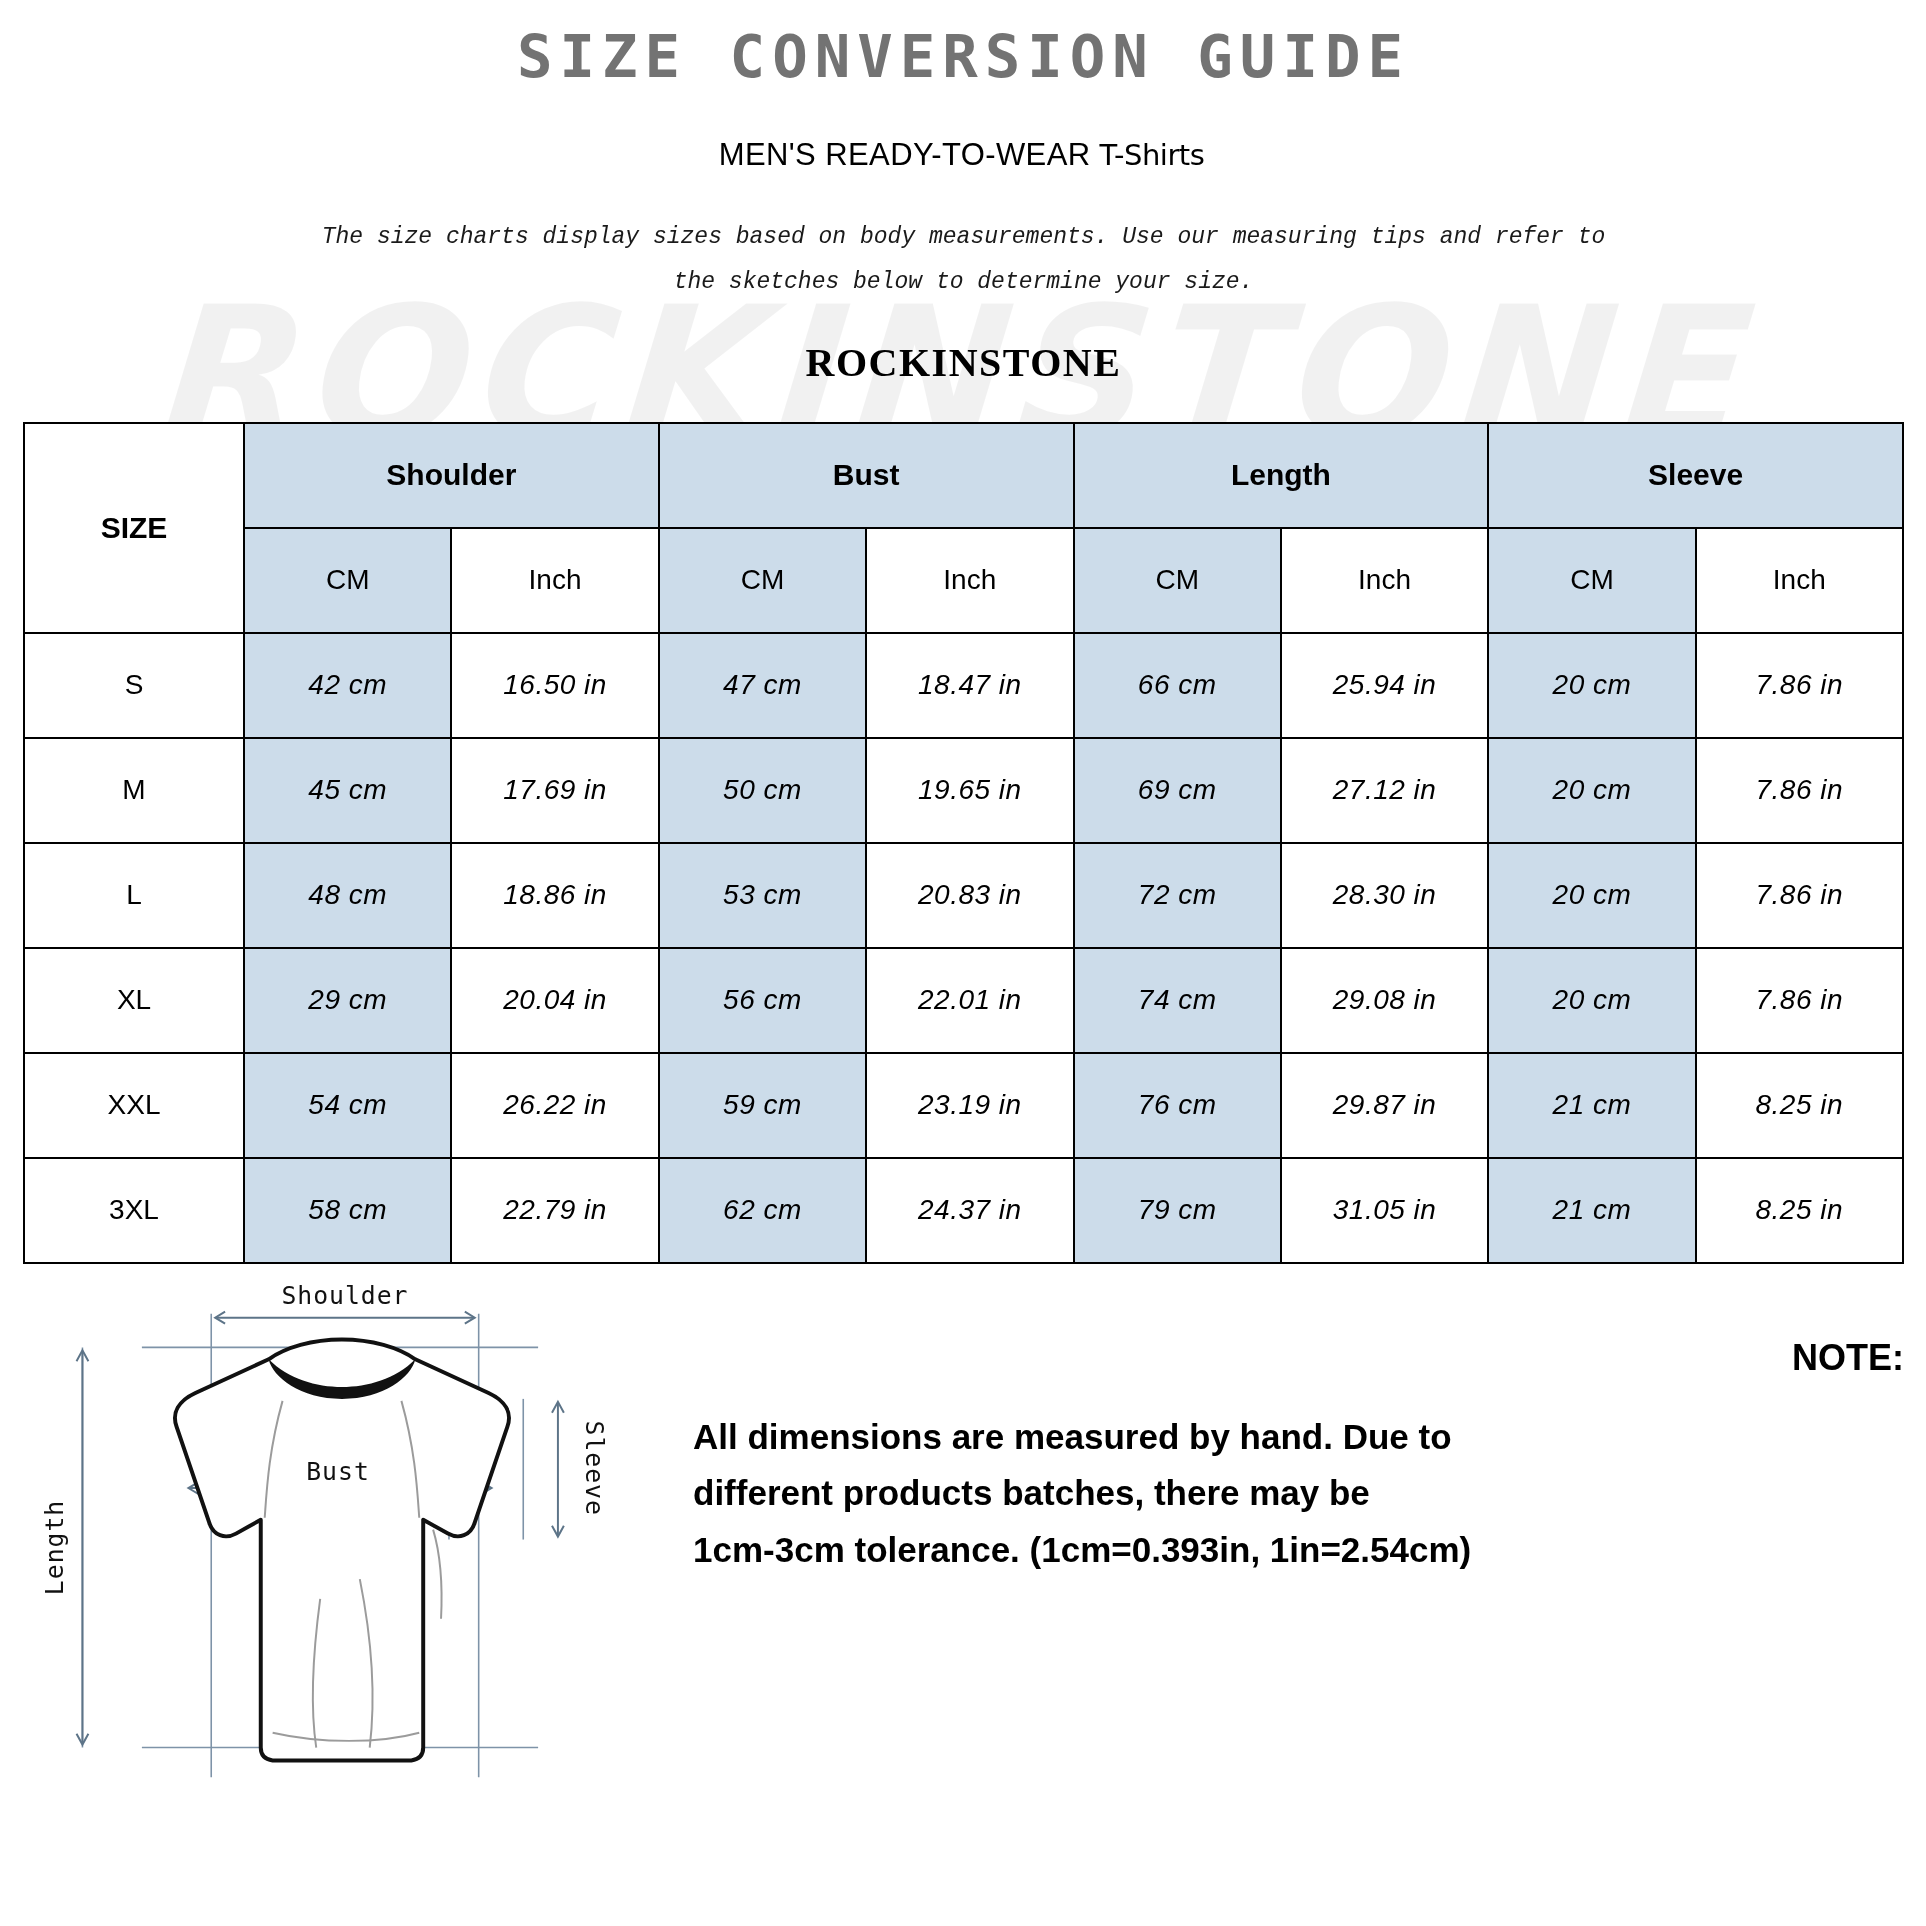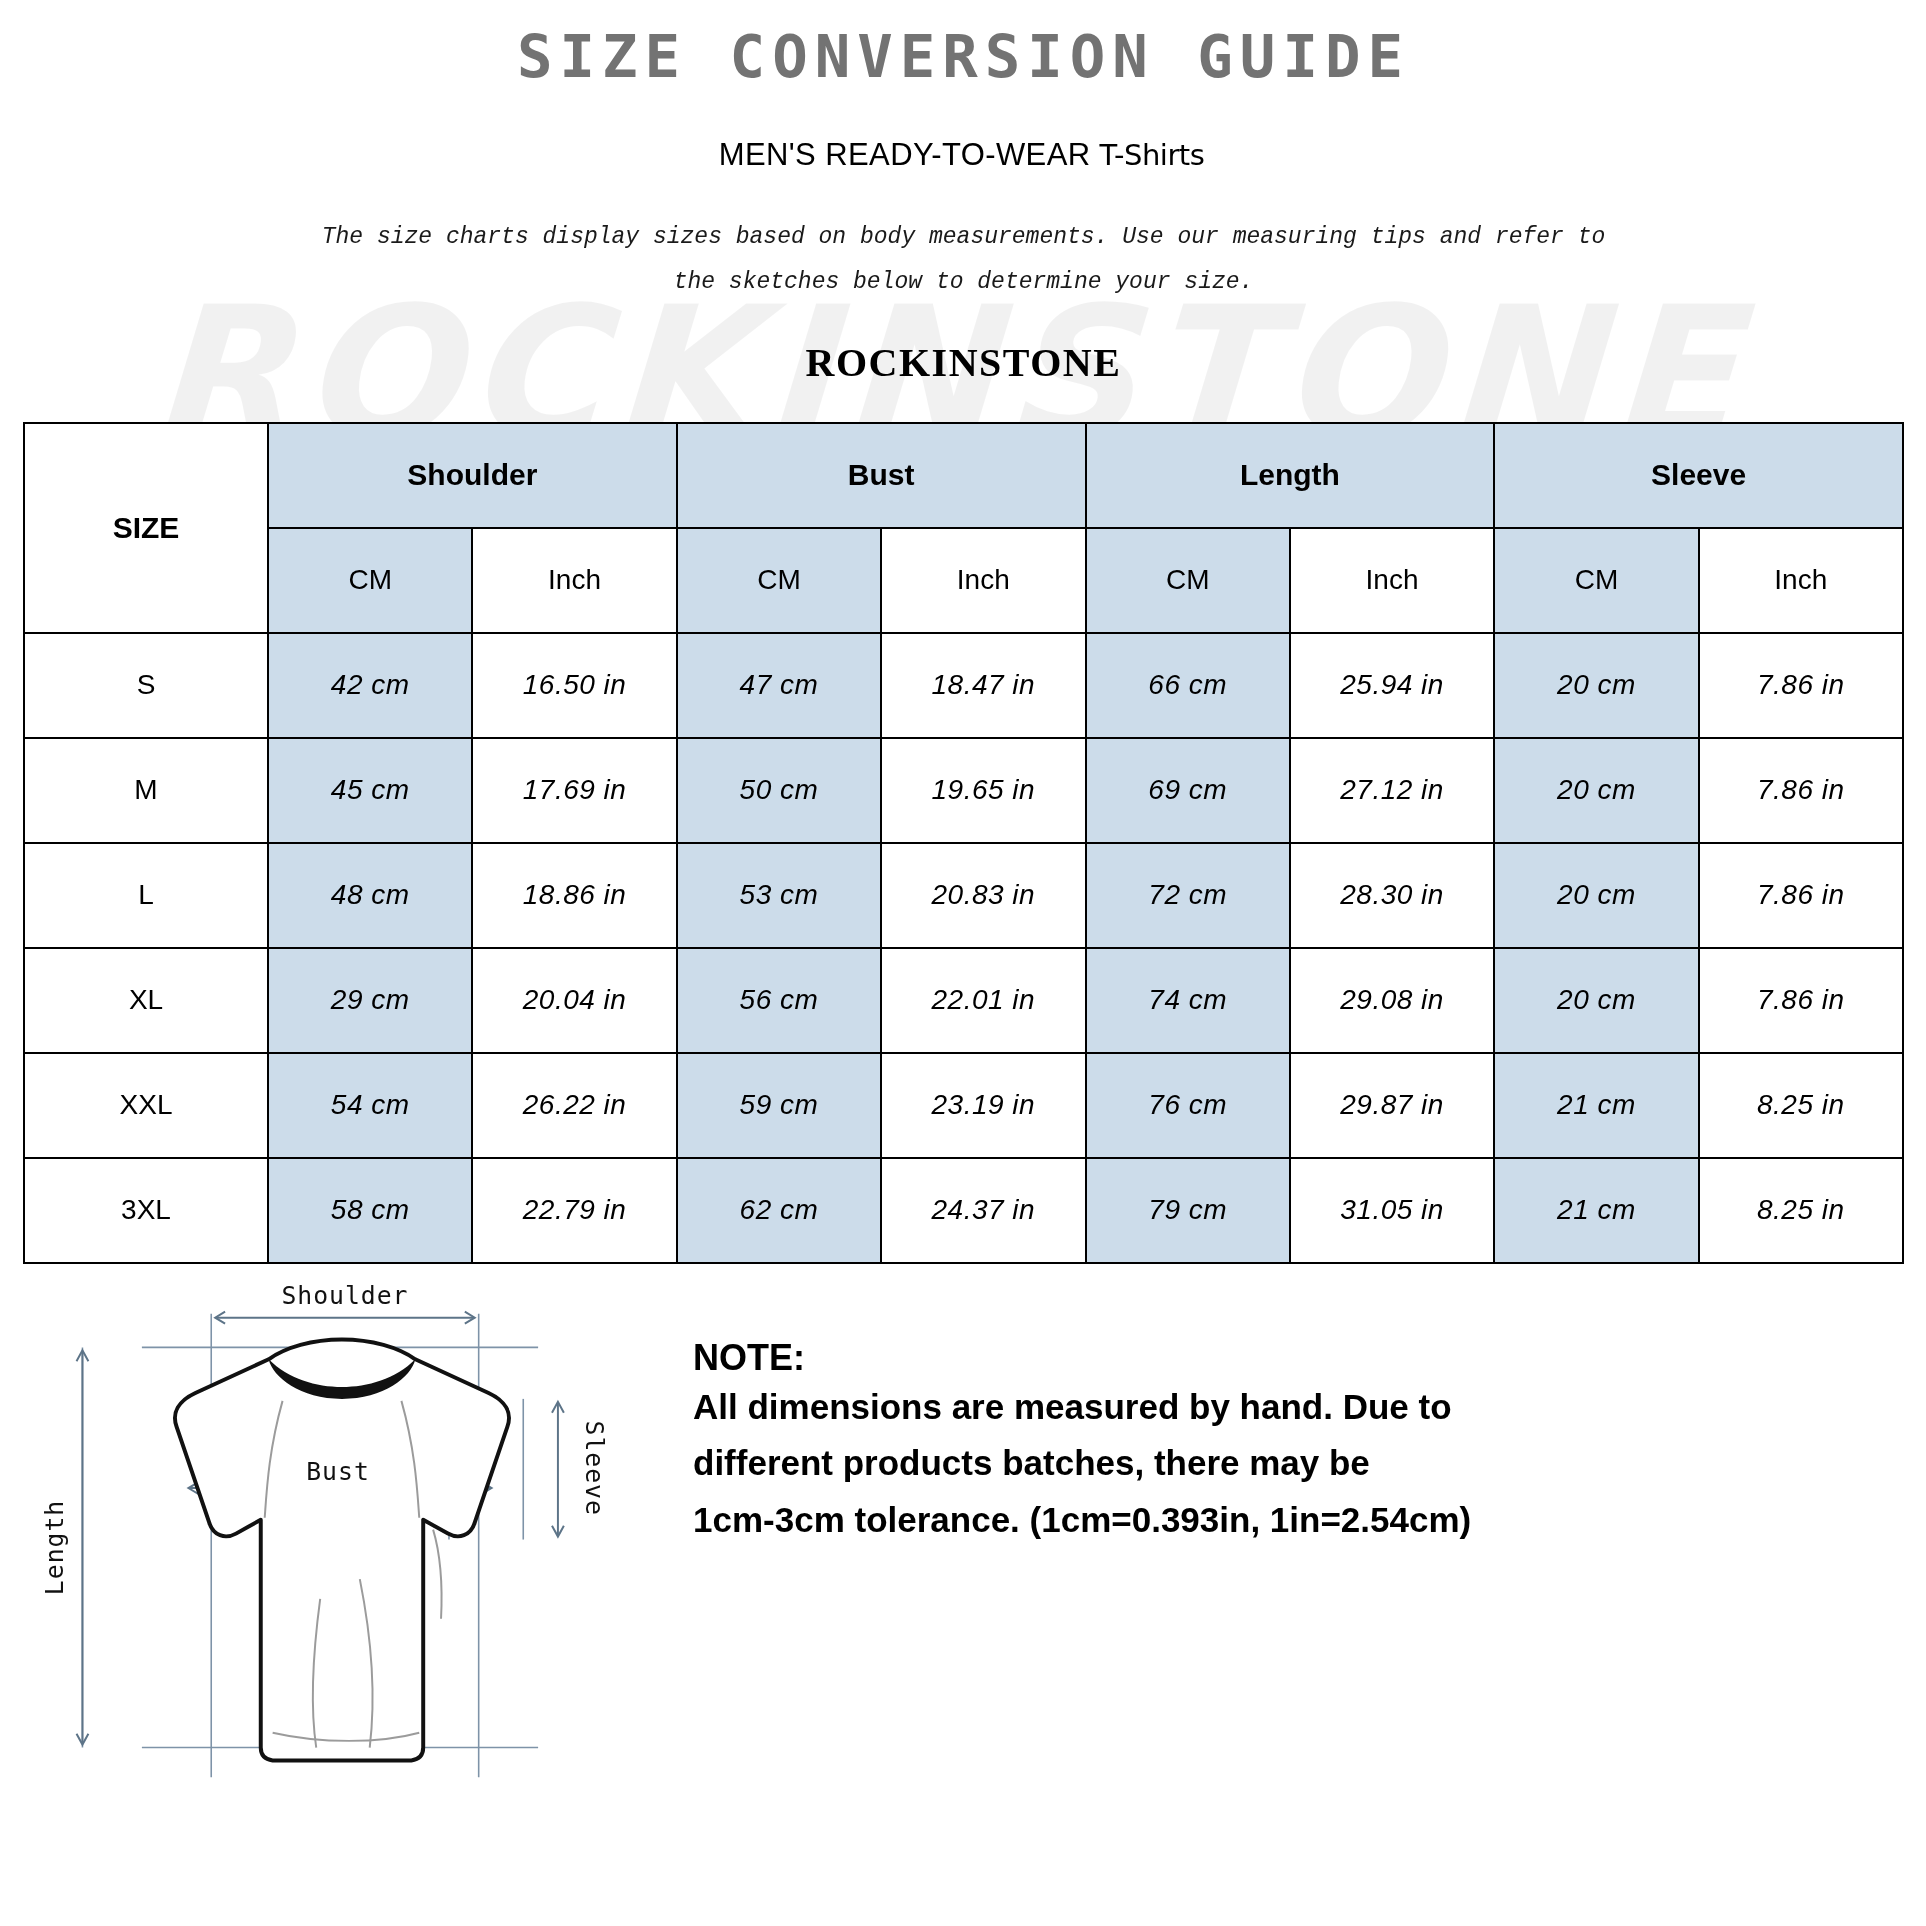--- a/index.html
+++ b/index.html
@@ -101,7 +101,7 @@
     font-weight: 700;
     font-size: 30px;
   }
-  .col-size { width: 244px; }
+  .col-size { width: 220px; }
   .shaded { background: #ccdcea !important; }
   .grp-head { height: 111px; }
   td.unit-cell { font-size: 29px; }

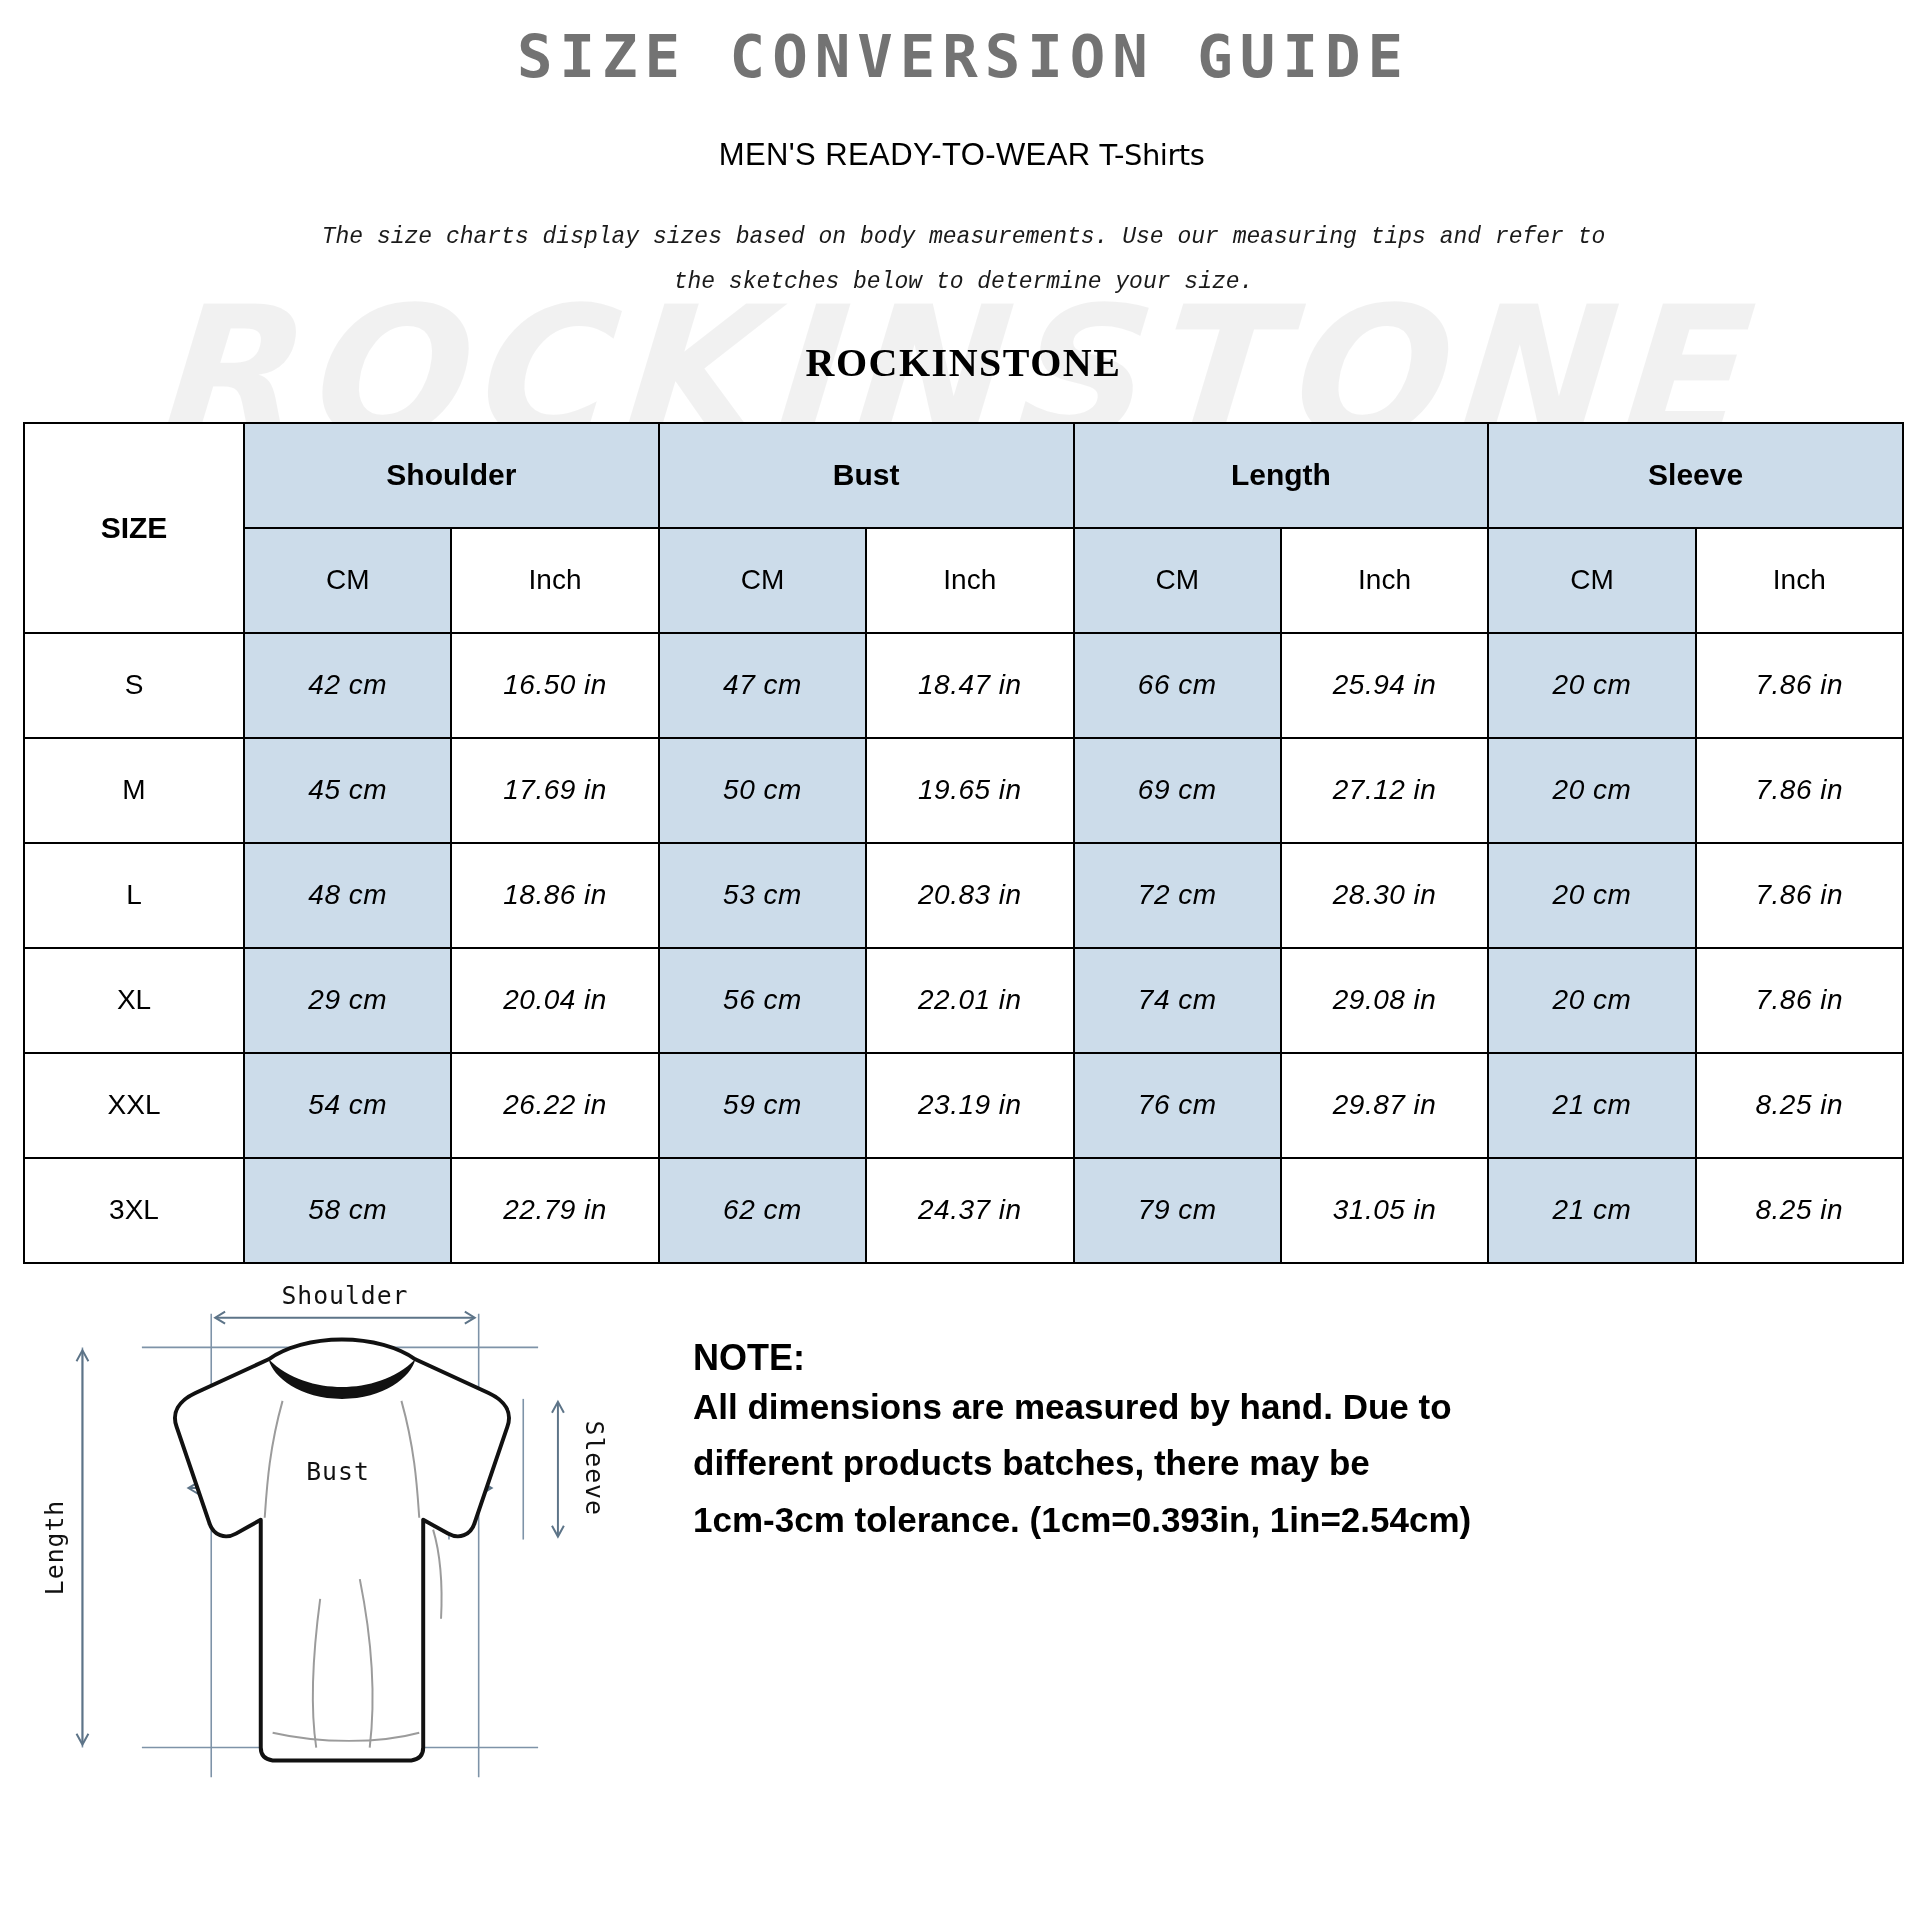--- a/index.html
+++ b/index.html
@@ -131,6 +131,8 @@
   .note-title {
     font-size: 36px;
     font-weight: 700;
+    margin-bottom: 30px;
+    text-align: right;
   }
   .note-body {
     font-size: 35px;

